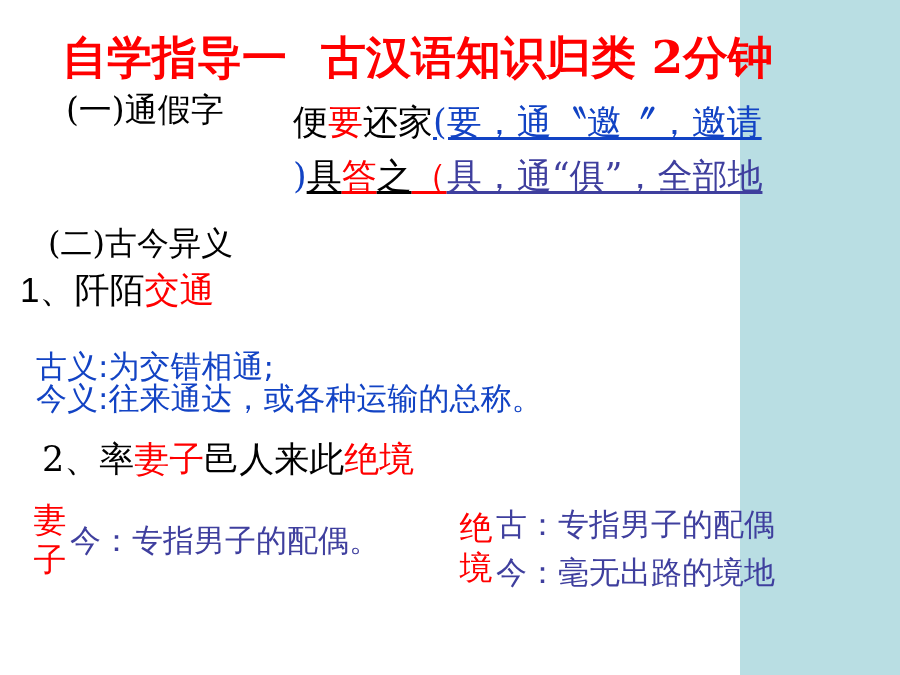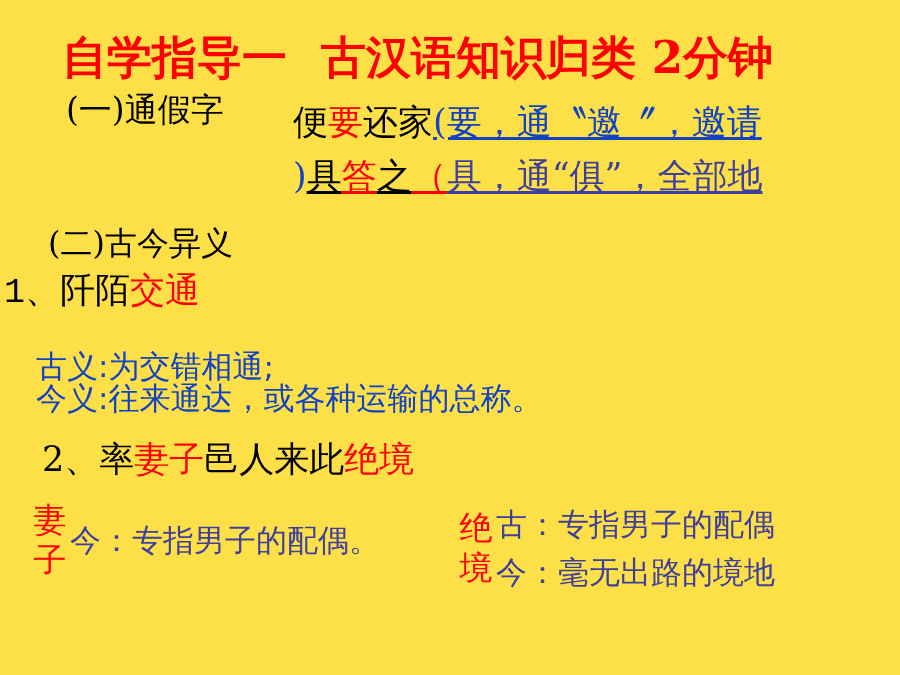--- a/index.html
+++ b/index.html
@@ -15,9 +15,9 @@
   }
   #slide {
     position: relative;
-    width: 900px;
+    width: 740px;
     height: 675px;
-    background: #fde047;
+    background: #ffffff;
   }
 
   .abs { position: absolute; white-space: nowrap; }

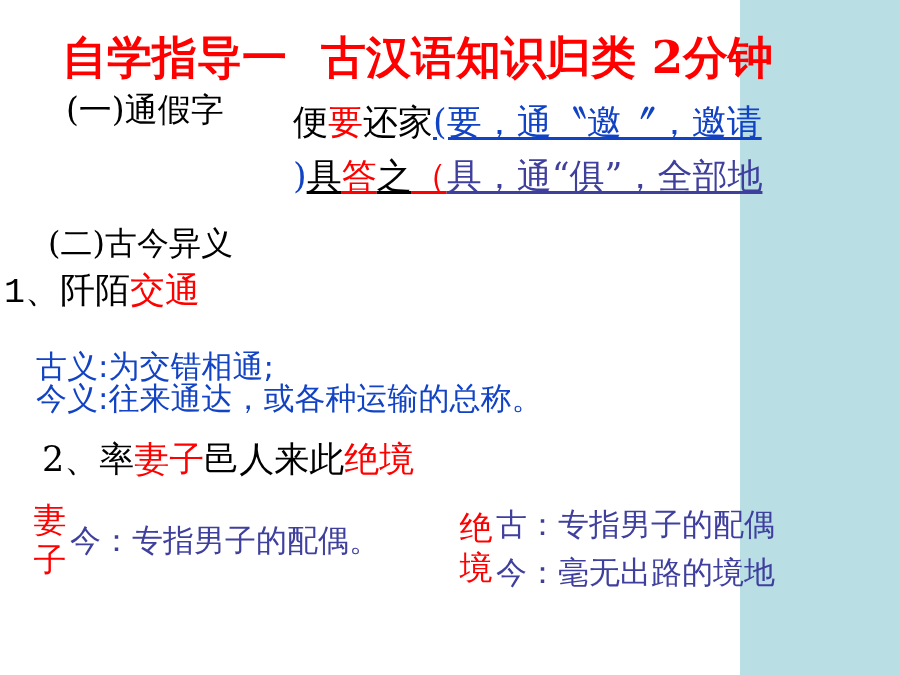--- a/index.html
+++ b/index.html
@@ -81,9 +81,9 @@
 
   
   #item1-head {
-    left: 4px;
+    left: 20px;
     top: 267px;
-    font-family: Liberation Mono, monospace;
+    font-family: Liberation Sans, sans-serif;
     font-size: 35px;
     color: #000000;
   }

